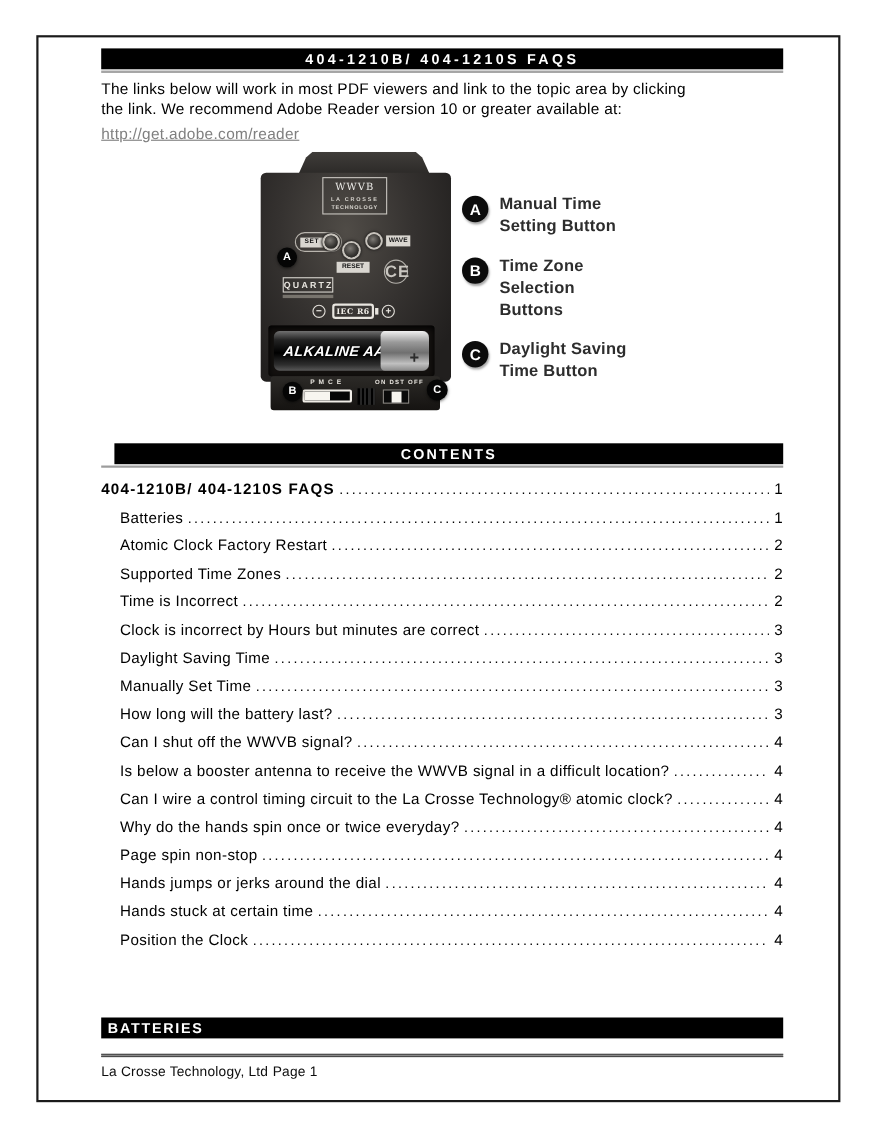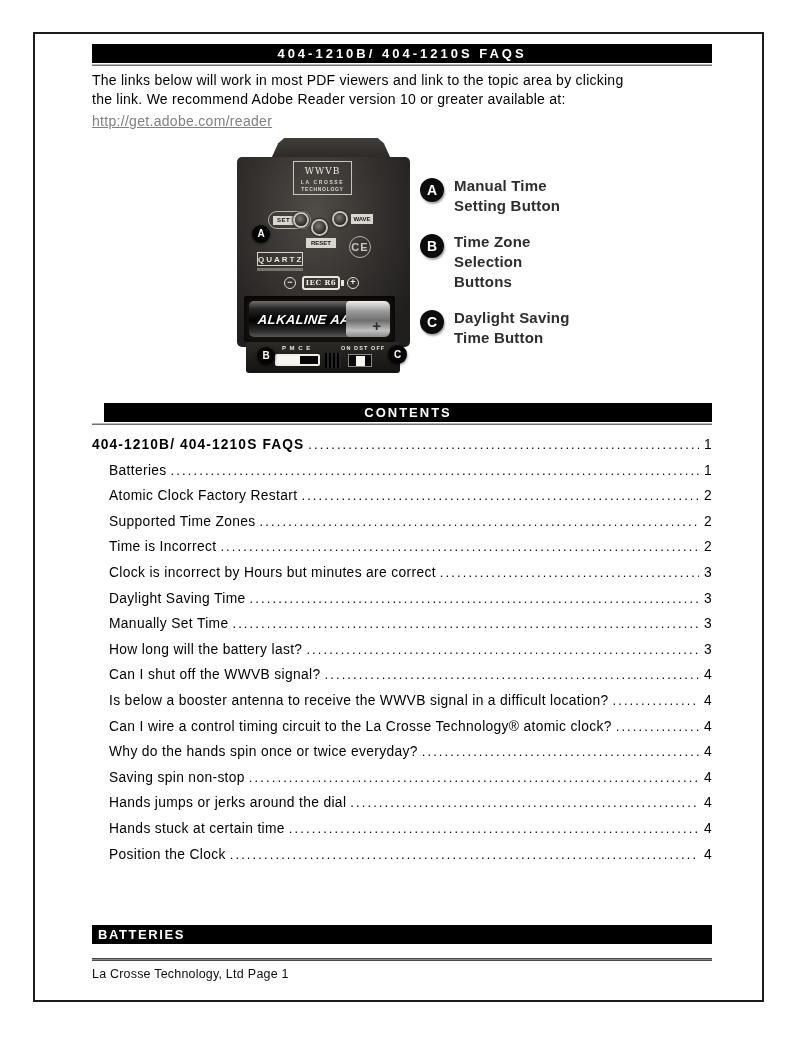--- a/index.html
+++ b/index.html
@@ -59,7 +59,7 @@
   .badge-c { left:158px; top:209px; width:19px; height:19px; font-size:10px; line-height:19px; }
 
   .ce-circle { position:absolute; left:112px; top:79px; width:22px; height:22px; border:1px solid #b5b2ac; border-radius:50%;
-               color:#c9c6c0; font-size:11px; font-weight:bold; line-height:21px; text-align:center; letter-spacing:1px; }
+               color:#c9c6c0; font-size:15px; font-weight:bold; line-height:21px; text-align:center; letter-spacing:1px; }
   .quartz-box { position:absolute; left:20px; top:95px; width:46px; height:14px; border:1px solid #d8d5cf;
                 color:#e8e5df; font-size:8px; font-weight:bold; letter-spacing:2px; line-height:13px; }
   .quartz-sub { position:absolute; left:20px; top:111px; width:46px; height:3px; background:#8d8a82; opacity:0.75; }

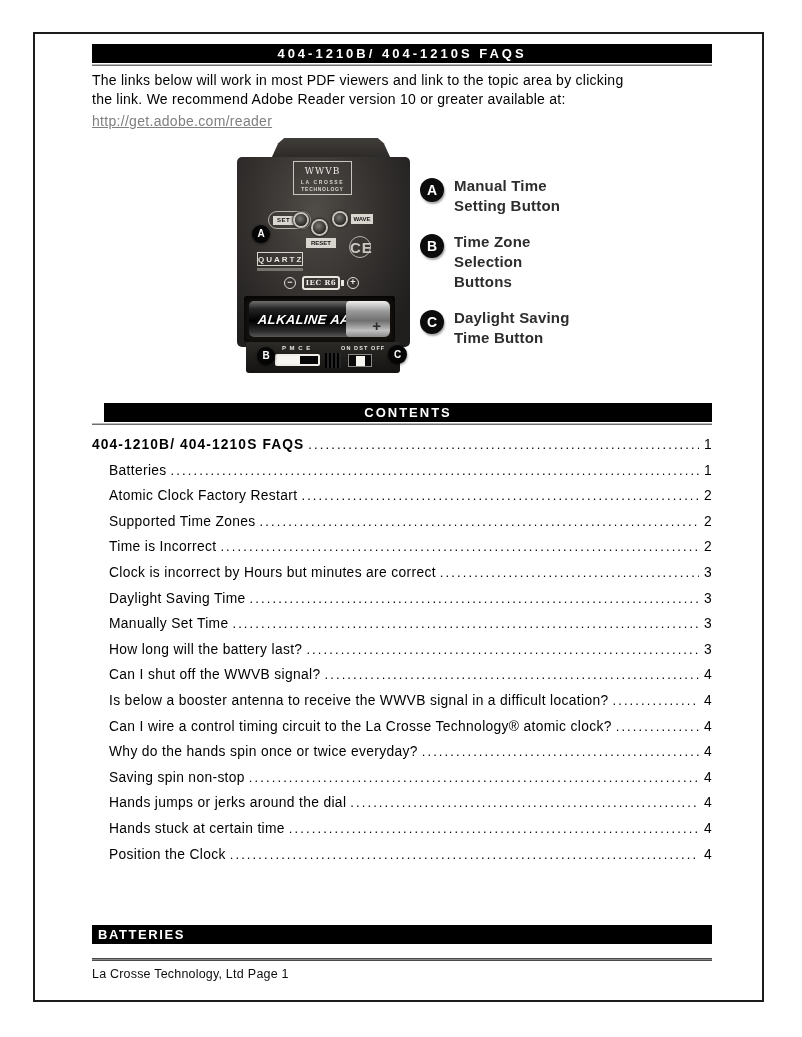--- a/index.html
+++ b/index.html
@@ -303,7 +303,7 @@
   </div>
 
   <div class="toc-row indent">
-    <span class="toc-label">Saving spin non-stop</span>
+    <span class="toc-label">Page spin non-stop</span>
     <span class="toc-dots">........................................................................................................................................................................................................</span>
     <span class="toc-page">4</span>
   </div>

